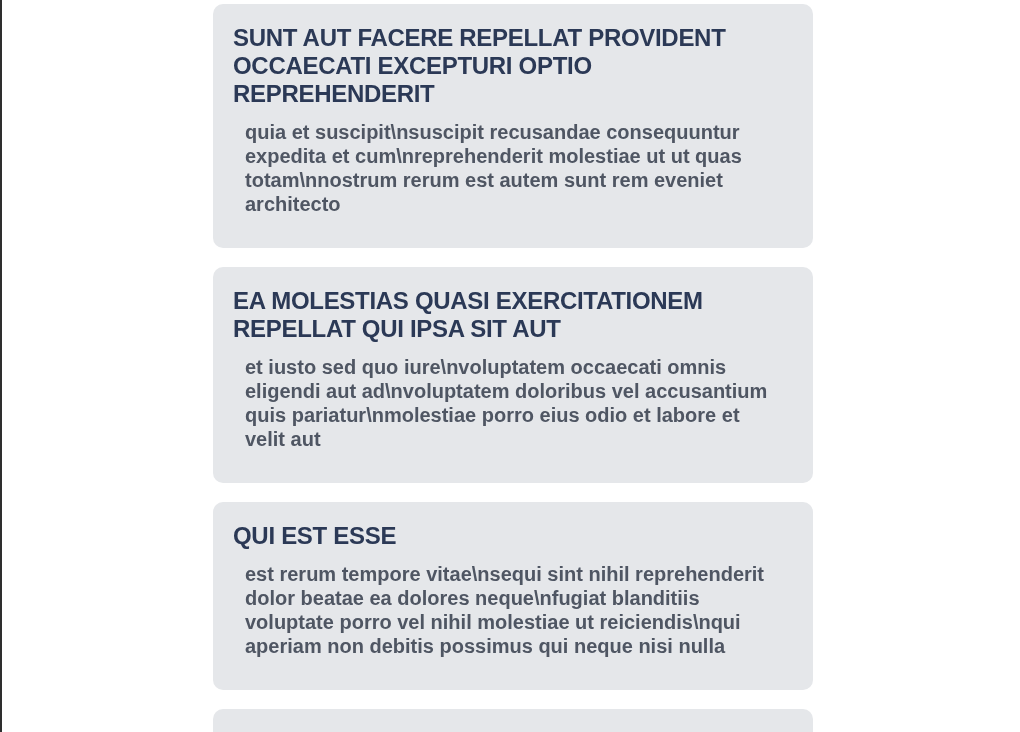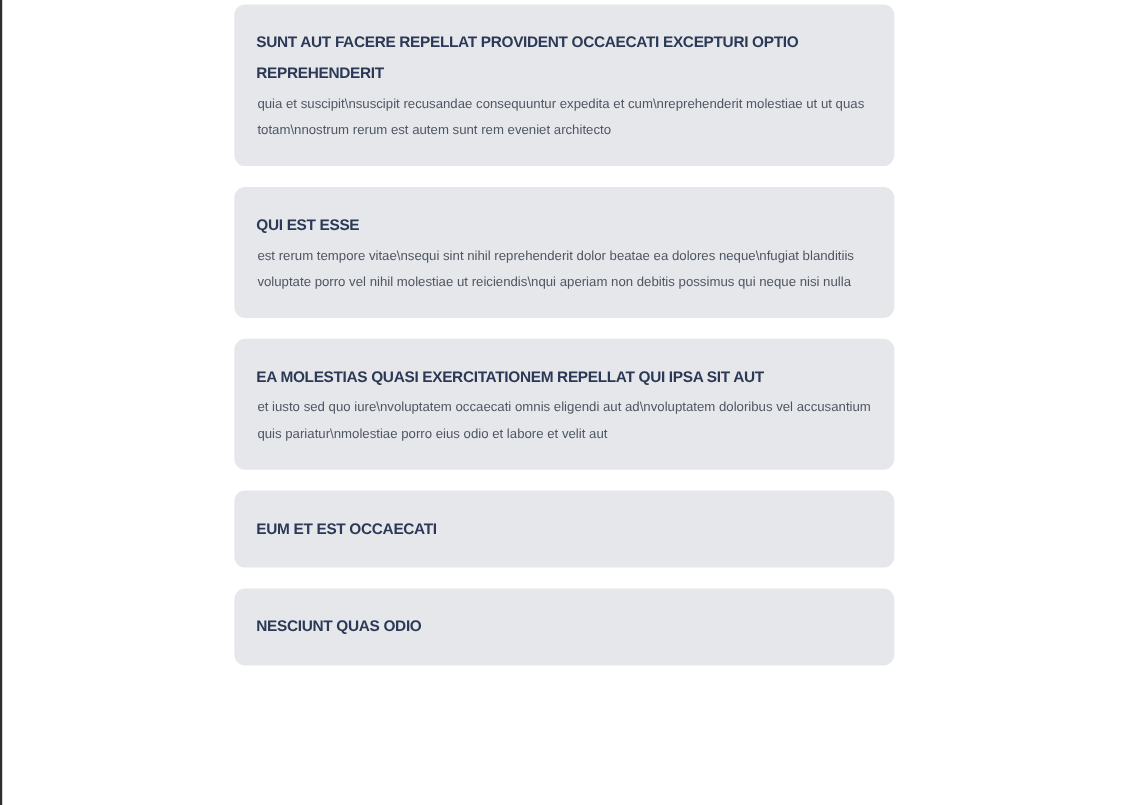--- a/index.html
+++ b/index.html
@@ -34,7 +34,7 @@
   }
   .post-title {
     margin: 0 0 2px 0;
-    font-size: 14px;
+    font-size: 24px;
     font-weight: 700;
     line-height: 28px;
     letter-spacing: -0.3px;

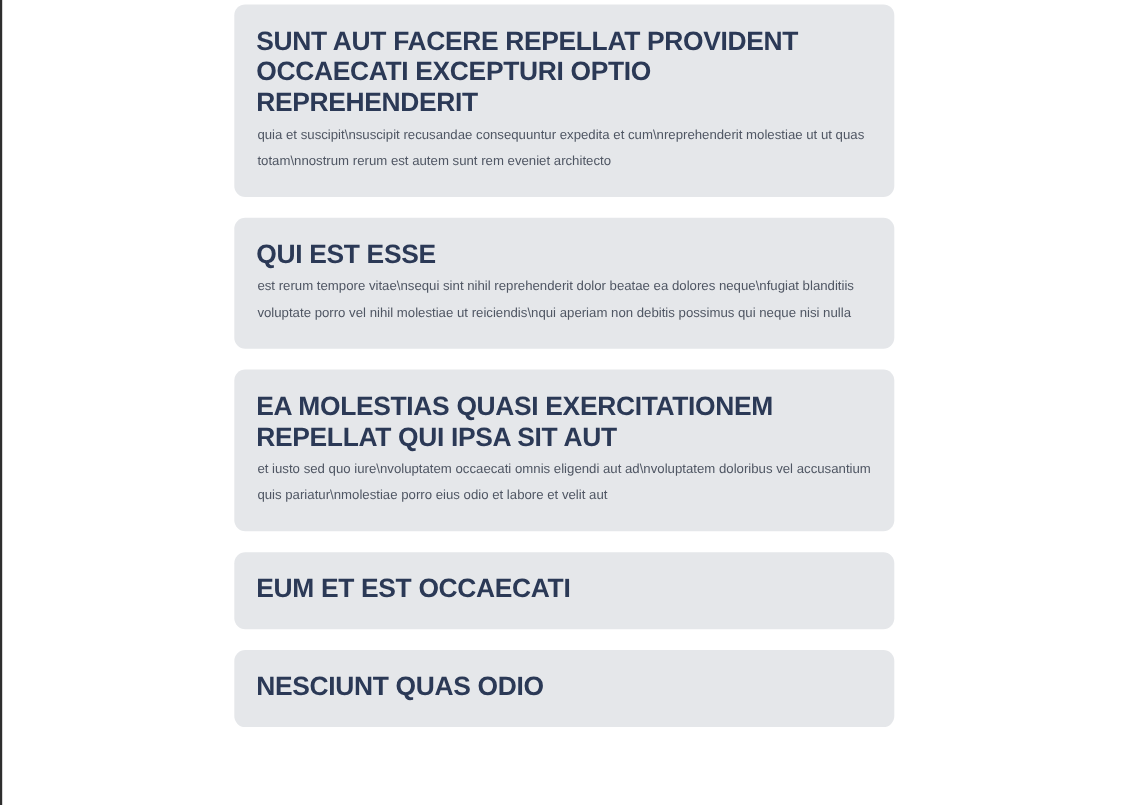--- a/index.html
+++ b/index.html
@@ -42,9 +42,9 @@
     text-transform: uppercase;
   }
   .post-body {
-    margin: 1px;
-    font-size: 12px;
-    font-weight: 400;
+    margin: 12px;
+    font-size: 20px;
+    font-weight: 700;
     line-height: 24px;
     color: #4f5663;
   }

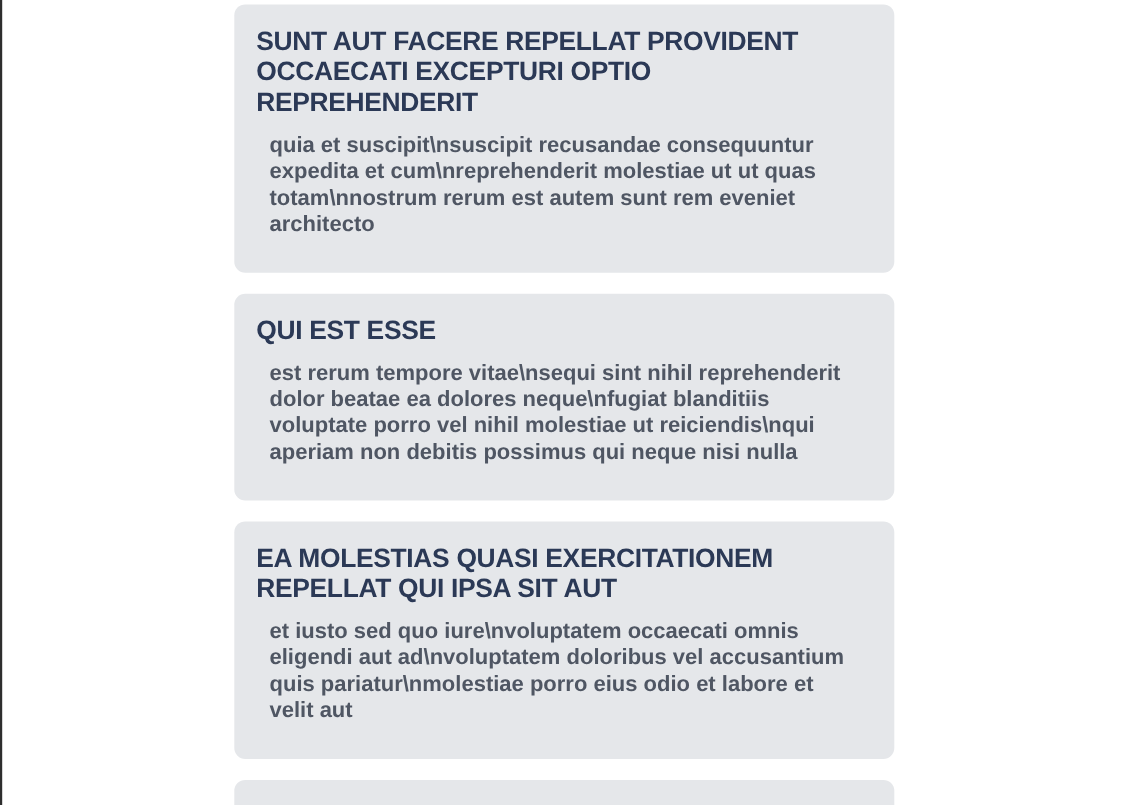--- a/index.html
+++ b/index.html
@@ -61,13 +61,13 @@
     </div>
 
     <div class="post-card">
-      <h2 class="post-title">QUI EST ESSE</h2>
-      <p class="post-body">est rerum tempore vitae\nsequi sint nihil reprehenderit dolor beatae ea dolores neque\nfugiat blanditiis voluptate porro vel nihil molestiae ut reiciendis\nqui aperiam non debitis possimus qui neque nisi nulla</p>
+      <h2 class="post-title">EA MOLESTIAS QUASI EXERCITATIONEM REPELLAT QUI IPSA SIT AUT</h2>
+      <p class="post-body">et iusto sed quo iure\nvoluptatem occaecati omnis eligendi aut ad\nvoluptatem doloribus vel accusantium quis pariatur\nmolestiae porro eius odio et labore et velit aut</p>
     </div>
 
     <div class="post-card">
-      <h2 class="post-title">EA MOLESTIAS QUASI EXERCITATIONEM REPELLAT QUI IPSA SIT AUT</h2>
-      <p class="post-body">et iusto sed quo iure\nvoluptatem occaecati omnis eligendi aut ad\nvoluptatem doloribus vel accusantium quis pariatur\nmolestiae porro eius odio et labore et velit aut</p>
+      <h2 class="post-title">QUI EST ESSE</h2>
+      <p class="post-body">est rerum tempore vitae\nsequi sint nihil reprehenderit dolor beatae ea dolores neque\nfugiat blanditiis voluptate porro vel nihil molestiae ut reiciendis\nqui aperiam non debitis possimus qui neque nisi nulla</p>
     </div>
 
     <div class="post-card">

